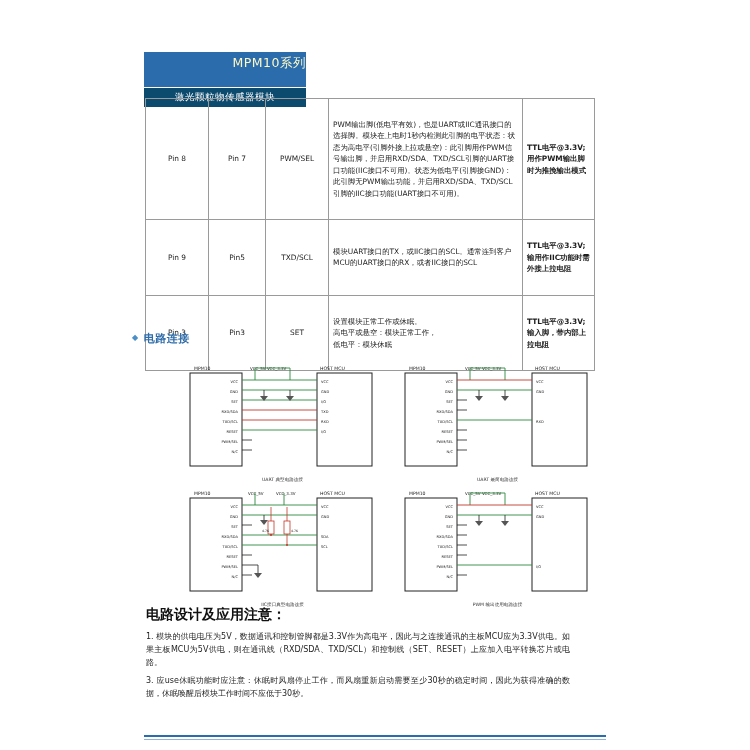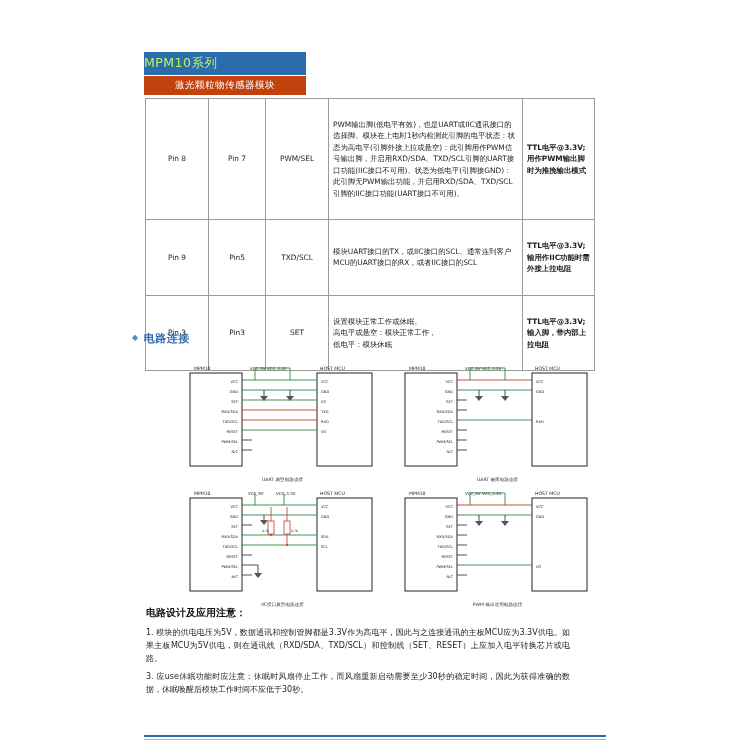--- a/index.html
+++ b/index.html
@@ -13,8 +13,8 @@
   
   .banner{position:absolute;left:144px;top:52px;width:162px;}
   .banner-top{
-    background:#2b6cad;color:#bef264;text-align:left;
-    font-size:12.5px;letter-spacing:.5px;padding:3px 0 3px;
+    background:#2b6cad;color:#fef9c3;text-align:right;
+    font-size:12.5px;letter-spacing:.5px;padding:3px 0 15px;
     border-bottom:1px solid #ffffff;
   }
   .banner-bottom{

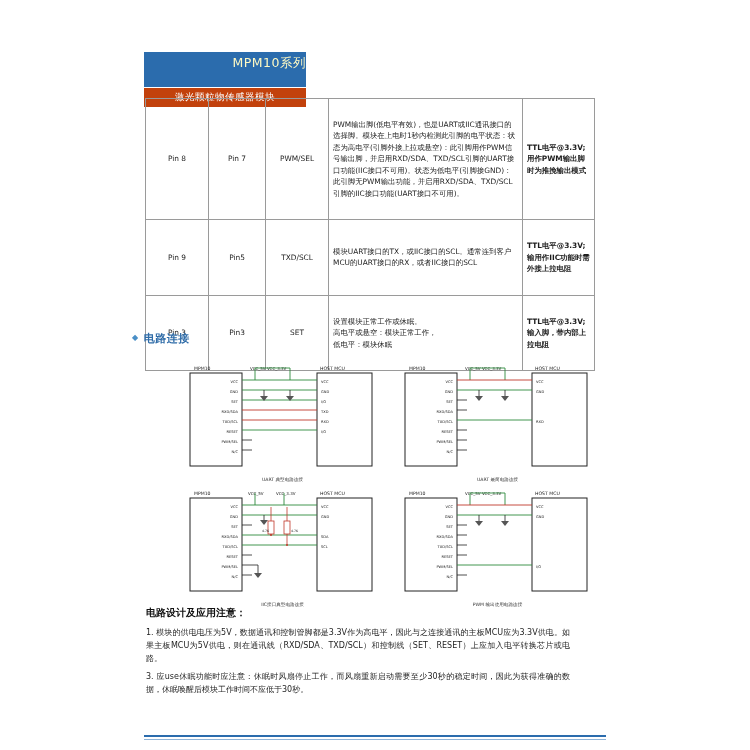--- a/index.html
+++ b/index.html
@@ -18,7 +18,7 @@
     border-bottom:1px solid #ffffff;
   }
   .banner-bottom{
-    background:#c2410c;color:#ffffff;text-align:center;
+    background:#0c4a6e;color:#ffffff;text-align:center;
     font-size:9.5px;letter-spacing:.5px;padding:3px 0 3px;
   }
 

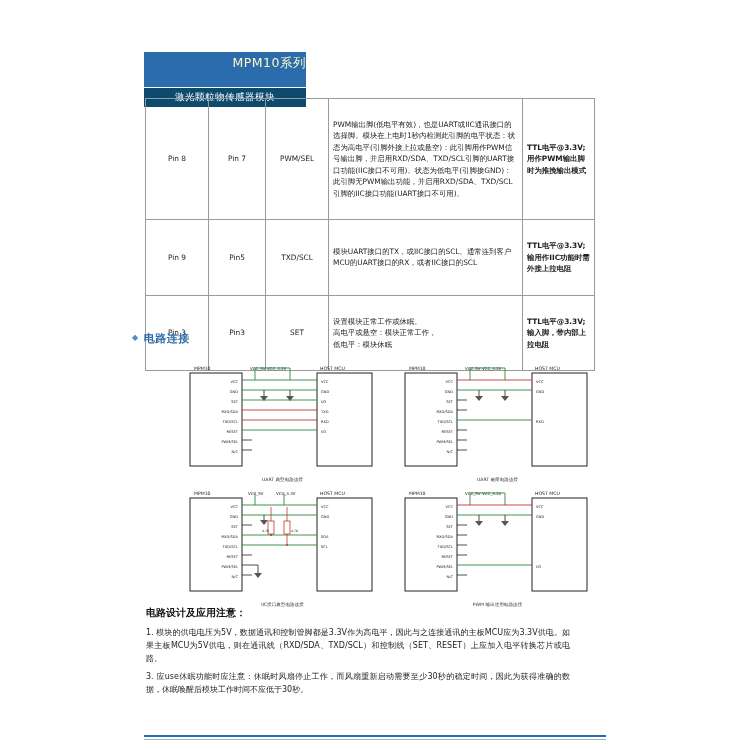--- a/index.html
+++ b/index.html
@@ -61,7 +61,7 @@
   
   .notes{position:absolute;left:146px;top:606px;width:424px;}
   .notes h4{
-    margin:0 0 7px 0;font-size:10px;font-weight:bold;color:#111;
+    margin:0 0 7px 0;font-size:14px;font-weight:bold;color:#111;
   }
   .notes p{
     margin:0 0 5px 0;font-size:8px;line-height:1.62;color:#1d1d1d;

